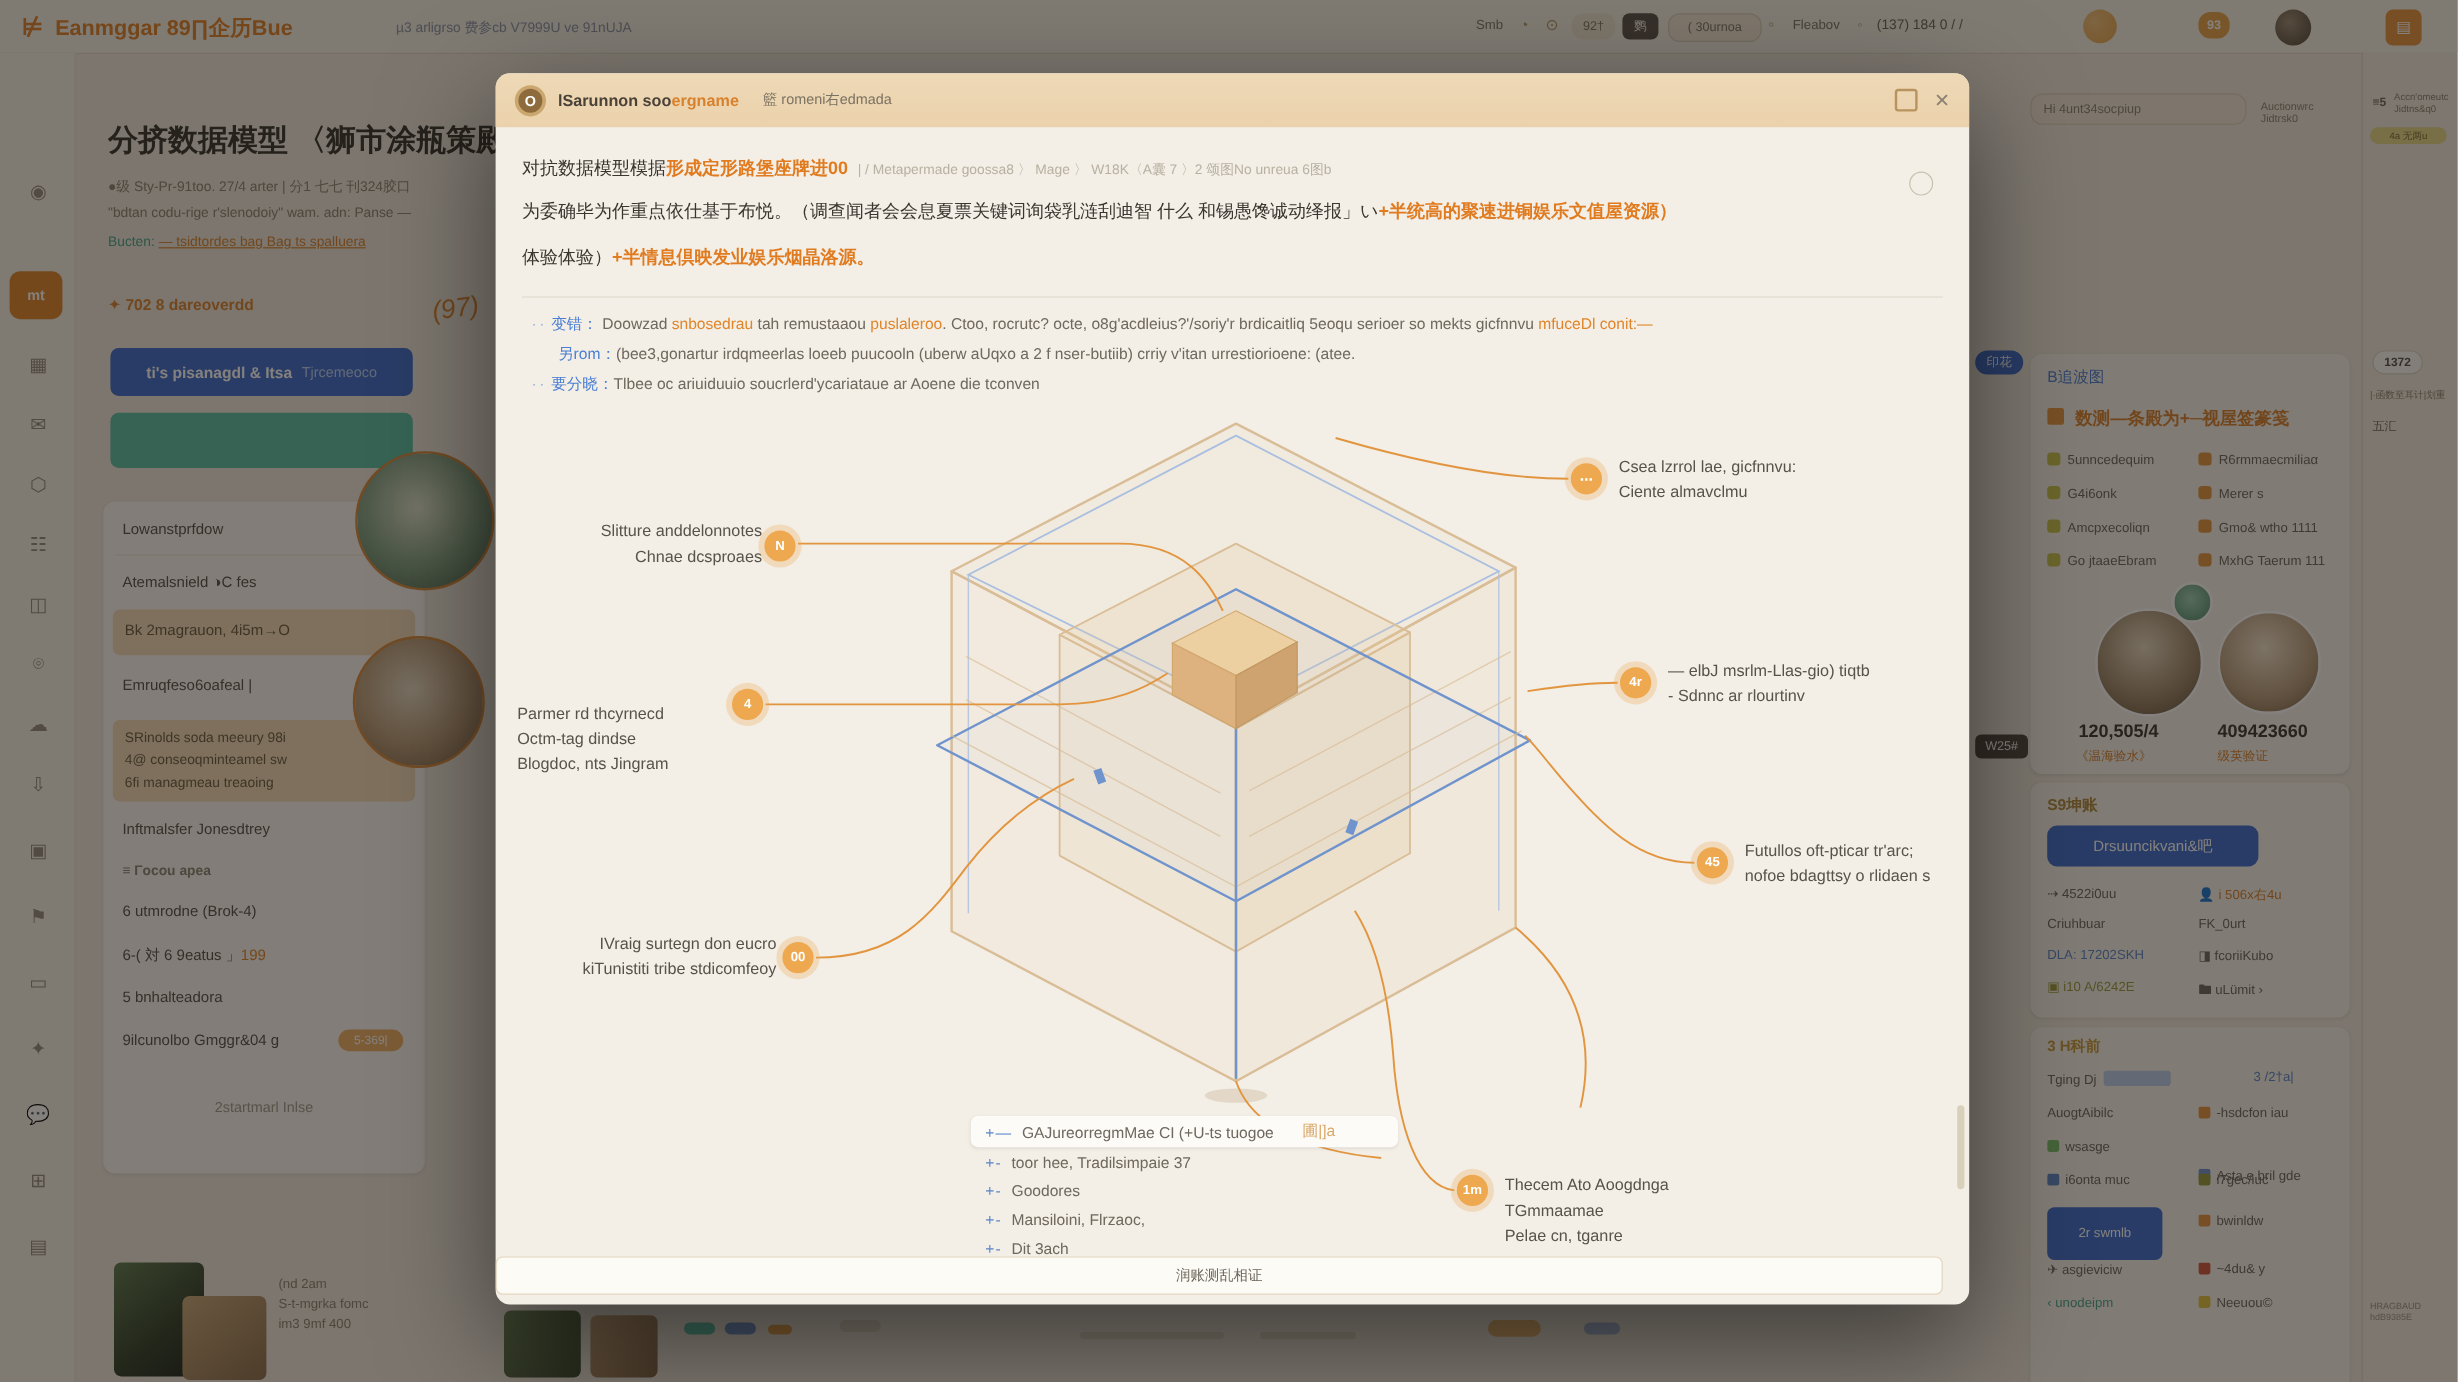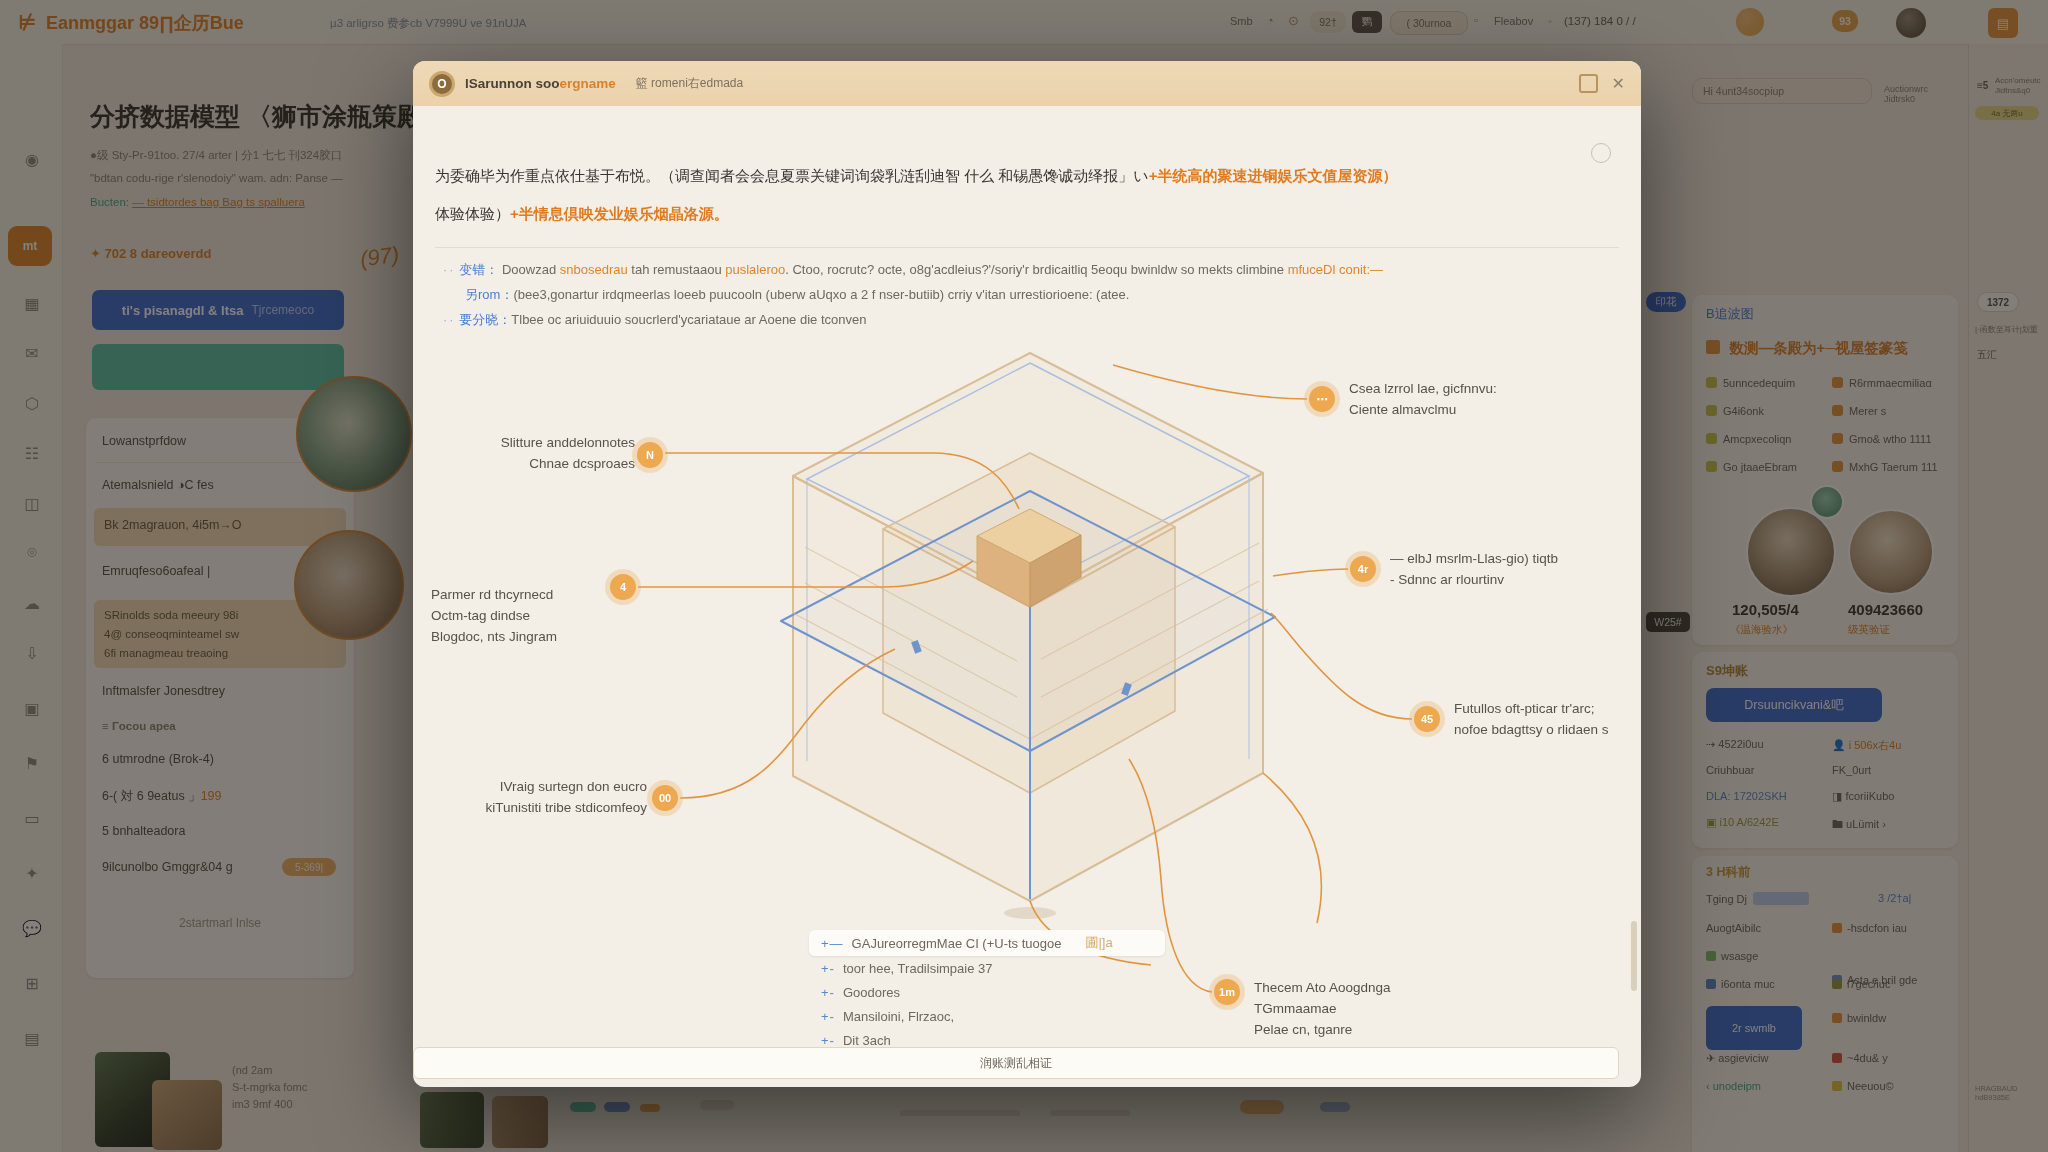--- a/index.html
+++ b/index.html
@@ -257,6 +257,9 @@
       </span>
     </div>
 
+    <div class="abs m-p" style="top:70px;">
+      <span>对抗数据模型模据</span><span class="hl">形成定形路堡座牌进00</span><span class="lnks">| / Metapermade goossa8 〉 Mage 〉 W18K〈A囊 7 〉2 颂图No unreua 6图b</span>
+    </div>
     <div class="abs m-p" style="top:106px;">
       <span>为委确毕为作重点依仕基于布悦。（调查闻者会会息夏票关键词询袋乳涟刮迪智 什么 和锡愚馋诚动绎报」い</span><span class="hl">+半统高的聚速进铜娱乐文值屋资源）</span>
     </div>

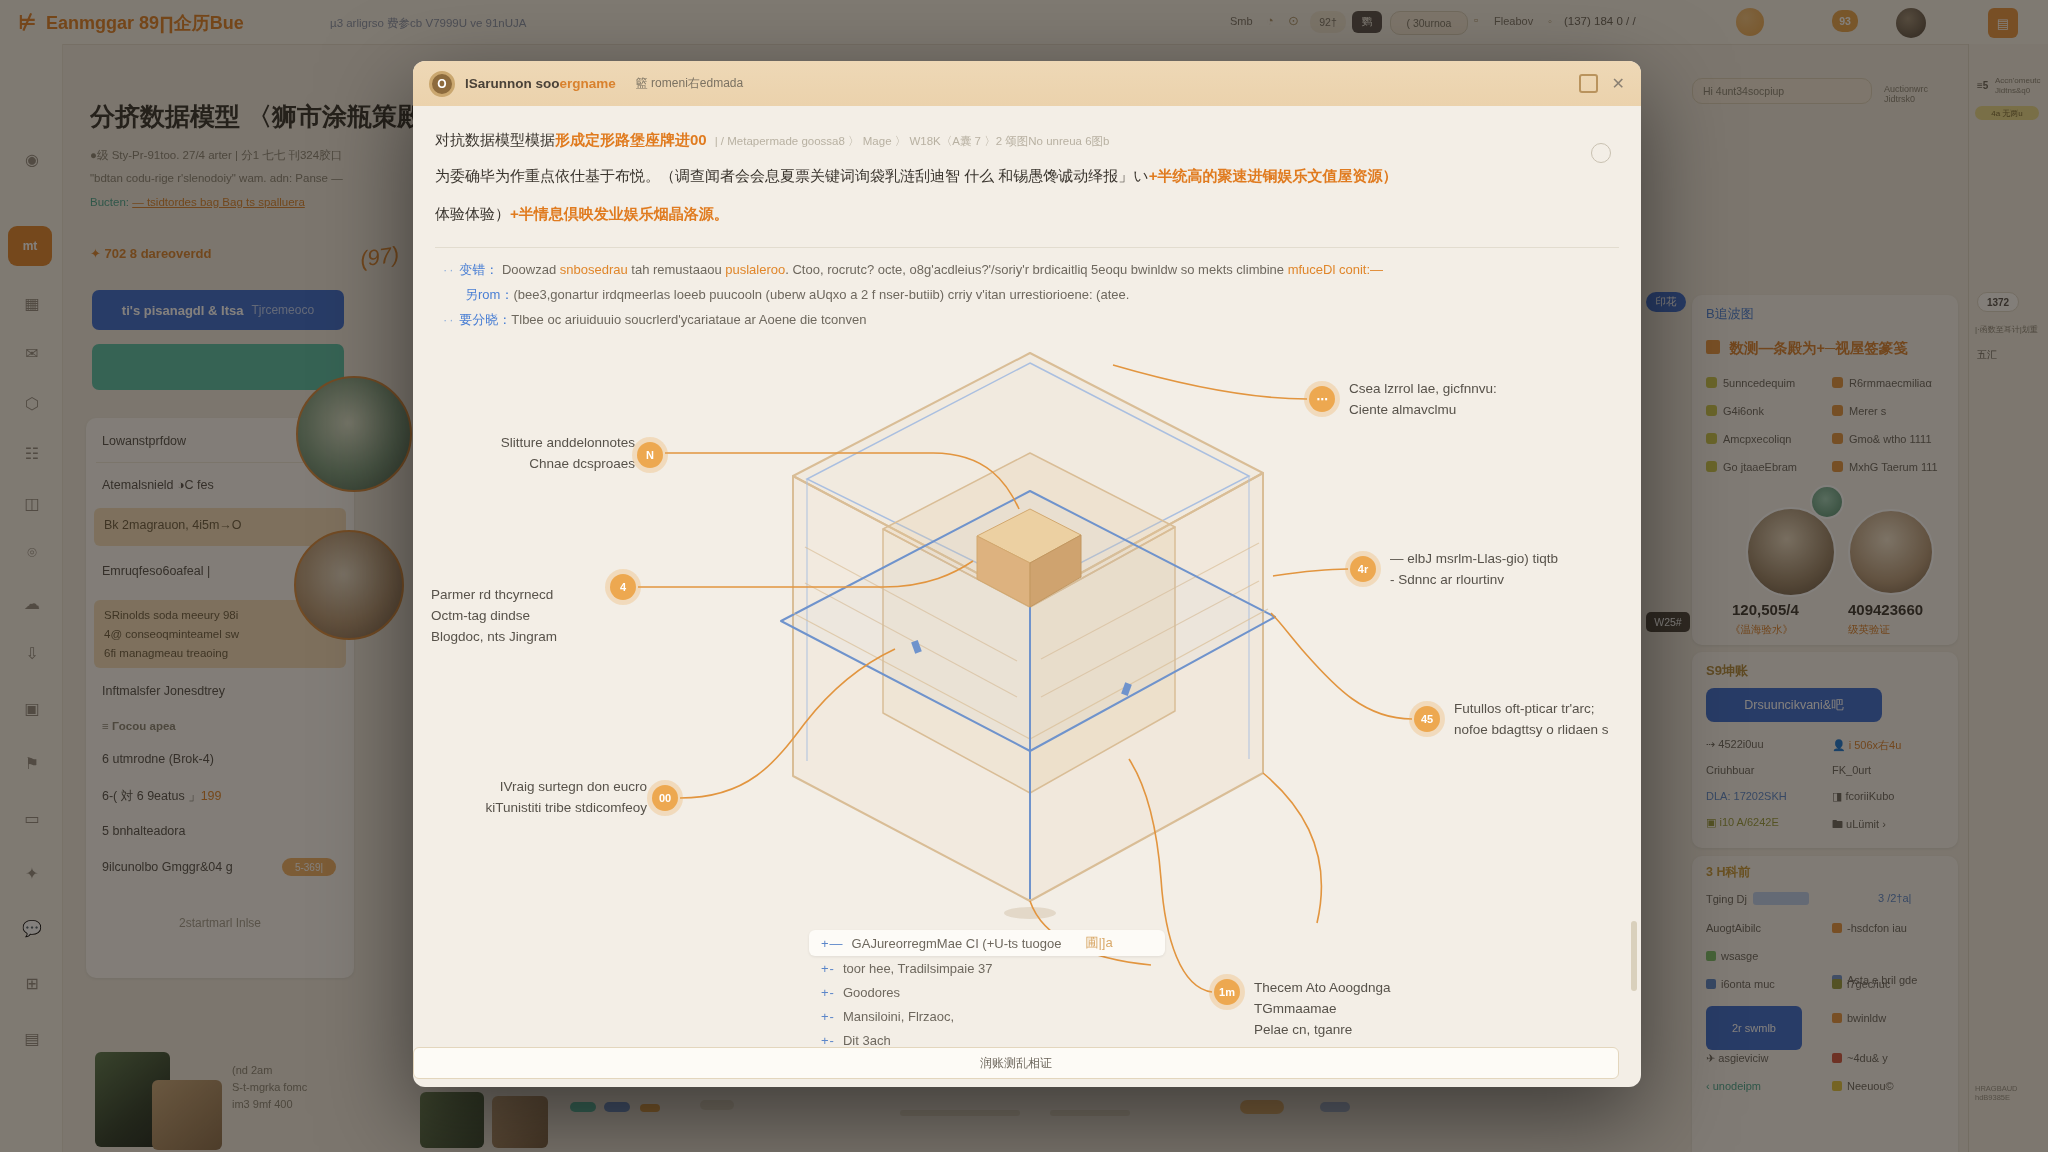--- a/index.html
+++ b/index.html
@@ -271,7 +271,7 @@
 
     <div class="abs bul" style="top:200px;">
       <span class="pre">··</span> <span class="lbl">变错：</span>
-      <span>Doowzad </span><span class="org">snbosedrau</span><span> tah remustaaou </span><span class="org">puslaleroo</span><span>. Ctoo, rocrutc? octe, o8g'acdleius?'/soriy'r brdicaitliq 5eoqu bwinldw so mekts climbine </span><span class="org">mfuceDl conit:—</span>
+      <span>Doowzad </span><span class="org">snbosedrau</span><span> tah remustaaou </span><span class="org">puslaleroo</span><span>. Ctoo, rocrutc? octe, o8g'acdleius?'/soriy'r brdicaitliq 5eoqu serioer so mekts gicfnnvu </span><span class="org">mfuceDl conit:—</span>
     </div>
     <div class="abs bul" style="top:225px;left:52px;">
       <span class="lbl">另rom：</span><span>(bee3,gonartur irdqmeerlas loeeb puucooln (uberw aUqxo a 2 f nser-butiib) crriy v'itan urrestiorioene: (atee.</span>

